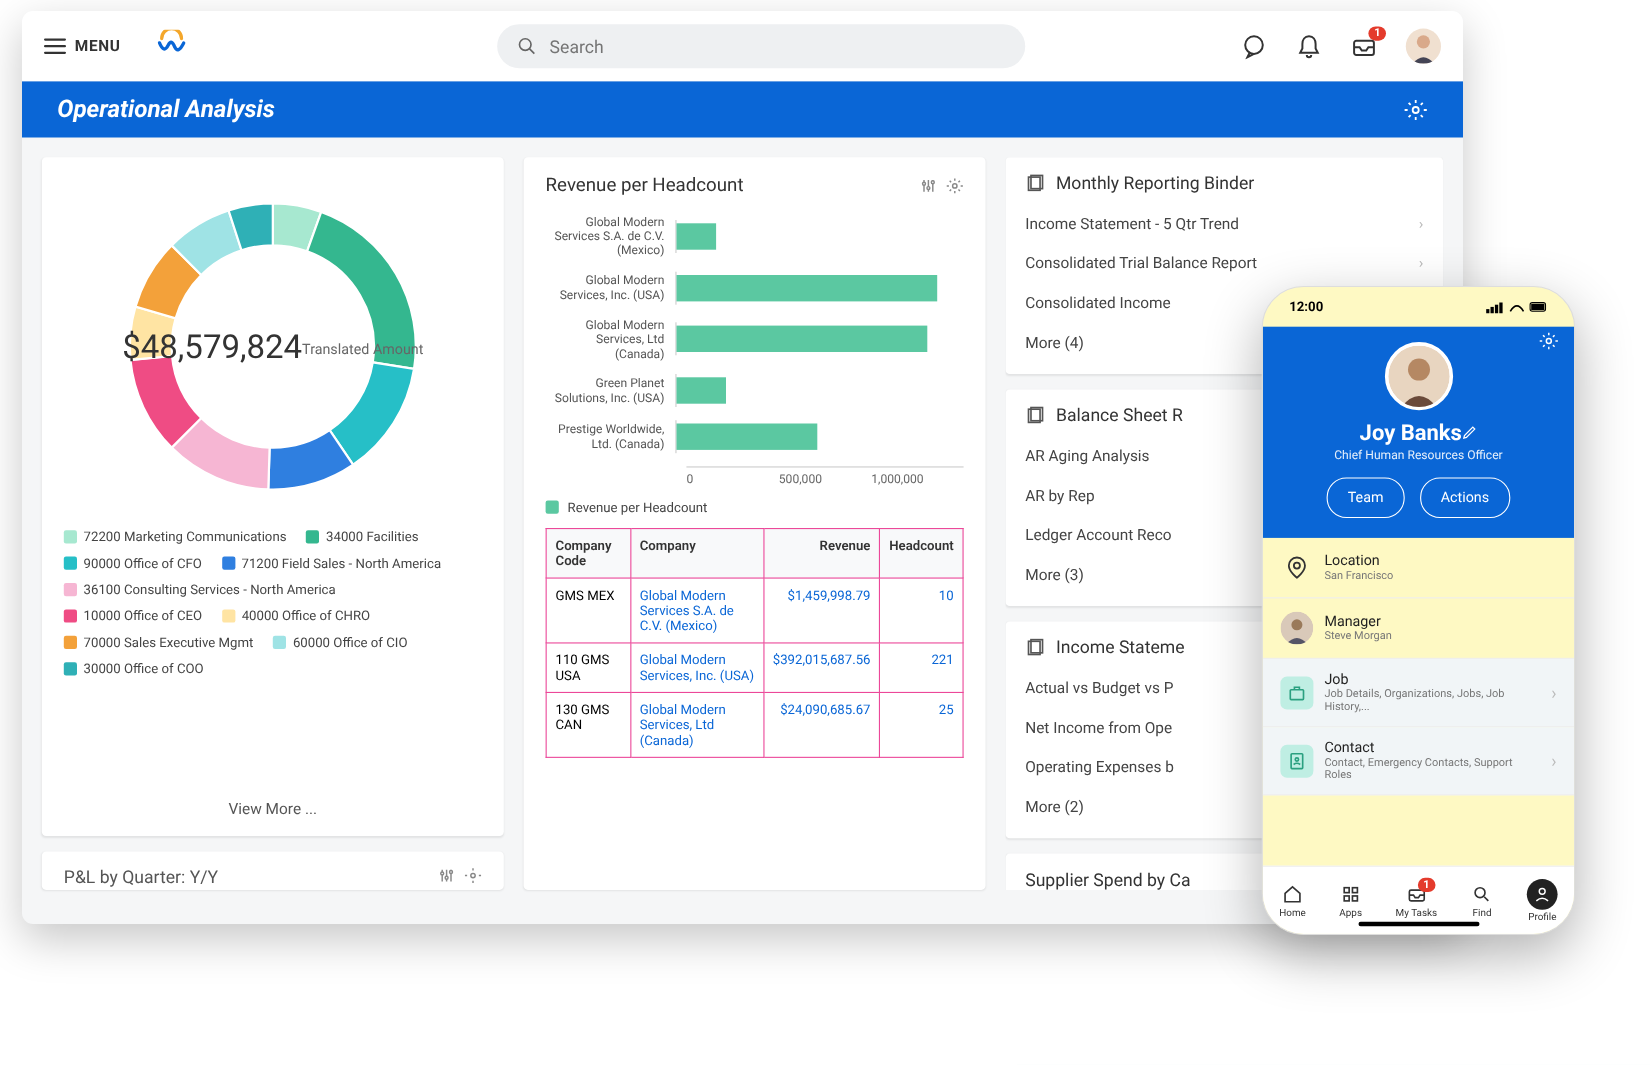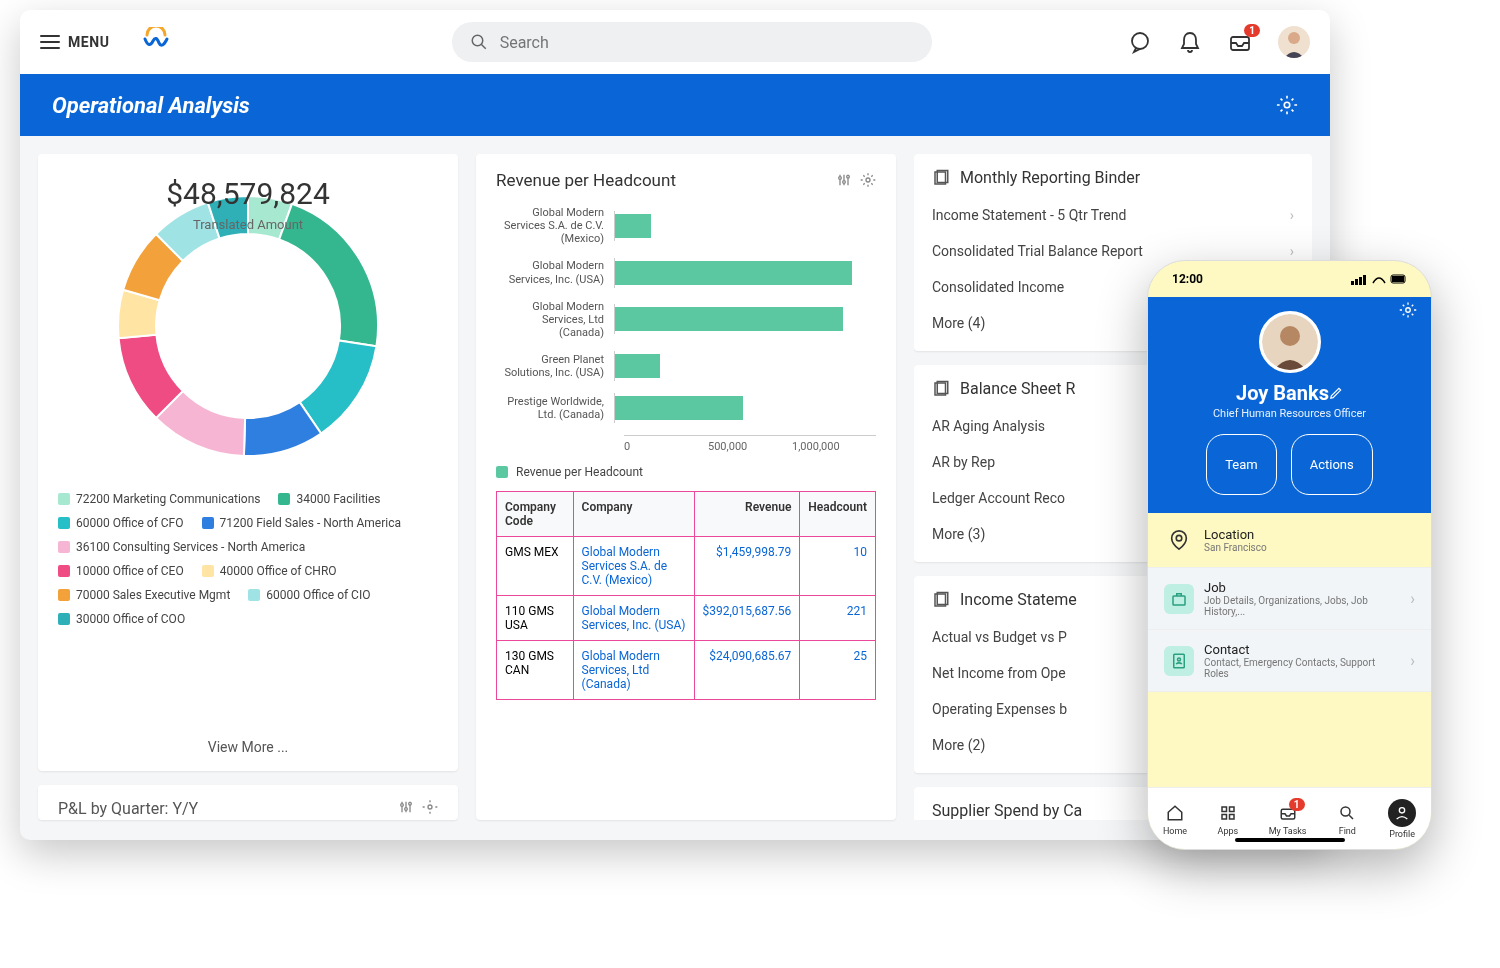--- a/index.html
+++ b/index.html
@@ -16,7 +16,7 @@
 .icon-btn { width: 24px; height: 24px; position: relative; cursor: pointer; color: #333; }
 .badge { position: absolute; top: -6px; right: -8px; background: #e43b2c; color: #fff; font-size: 10px; border-radius: 8px; padding: 1px 5px; font-weight: 700; }
 .avatar { width: 32px; height: 32px; border-radius: 50%; background: #f0e0d0; display: flex; align-items: center; justify-content: center; overflow: hidden; }
-.banner { height: 62px; background: #0a66d6; color: #fff; display: flex; align-items: center; padding: 0 32px; font-size: 22px; font-weight: 700; font-style: italic; justify-content: space-between; }
+.banner { height: 51px; background: #0a66d6; color: #fff; display: flex; align-items: center; padding: 0 32px; font-size: 22px; font-weight: 700; font-style: italic; justify-content: space-between; }
 .content { padding: 18px; display: grid; grid-template-columns: 420px 420px 1fr; gap: 18px; height: calc(100% - 128px); overflow: hidden; }
 .card { background: #fff; border-radius: 4px; box-shadow: 0 1px 2px rgba(0,0,0,0.08); padding: 16px 20px; display: flex; flex-direction: column; }
 .card-head { display: flex; align-items: center; justify-content: space-between; margin-bottom: 8px; }

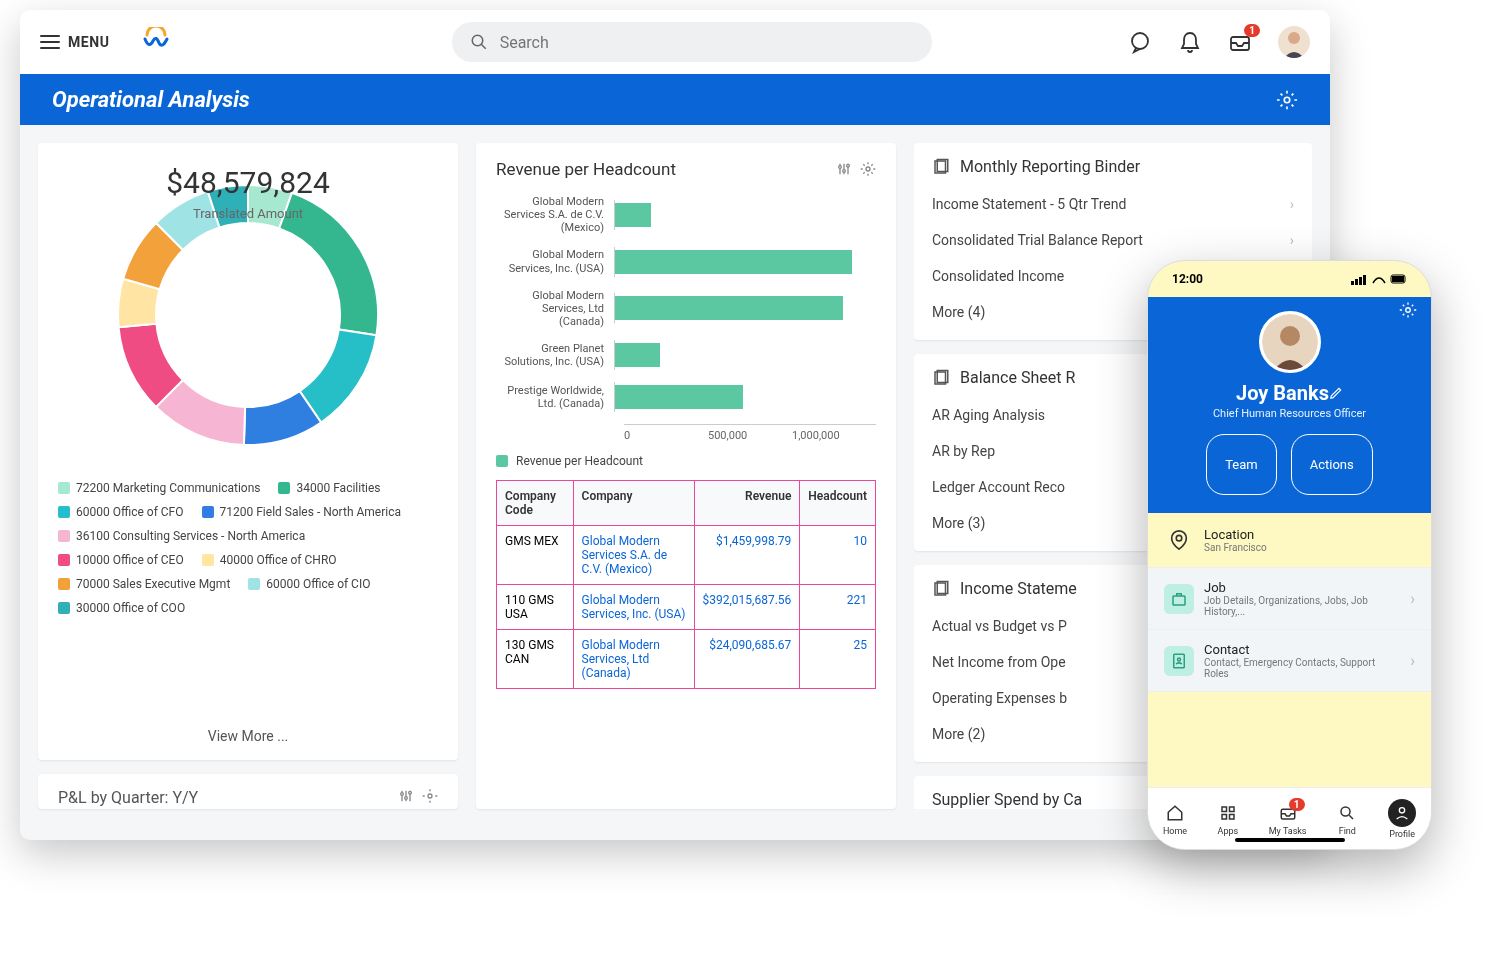--- a/index.html
+++ b/index.html
@@ -23,7 +23,7 @@
 .card-title { font-size: 17px; color: #333; font-weight: 400; }
 .card-icons { display: flex; gap: 8px; color: #888; }
 .donut-wrap { position: relative; width: 300px; height: 300px; align-self: center; margin-top: 6px; }
-.donut-center { position: absolute; inset: 0; display: flex; flex-direction: column; align-items: center; justify-content: flex-start; }
+.donut-center { position: absolute; inset: 0; display: flex; flex-direction: row; align-items: center; justify-content: center; }
 .donut-center .amount { font-size: 30px; color: #333; }
 .donut-center .sub { font-size: 13px; color: #666; margin-top: 6px; }
 .legend { margin-top: 16px; font-size: 12px; color: #444; display: flex; flex-wrap: wrap; gap: 10px 18px; }

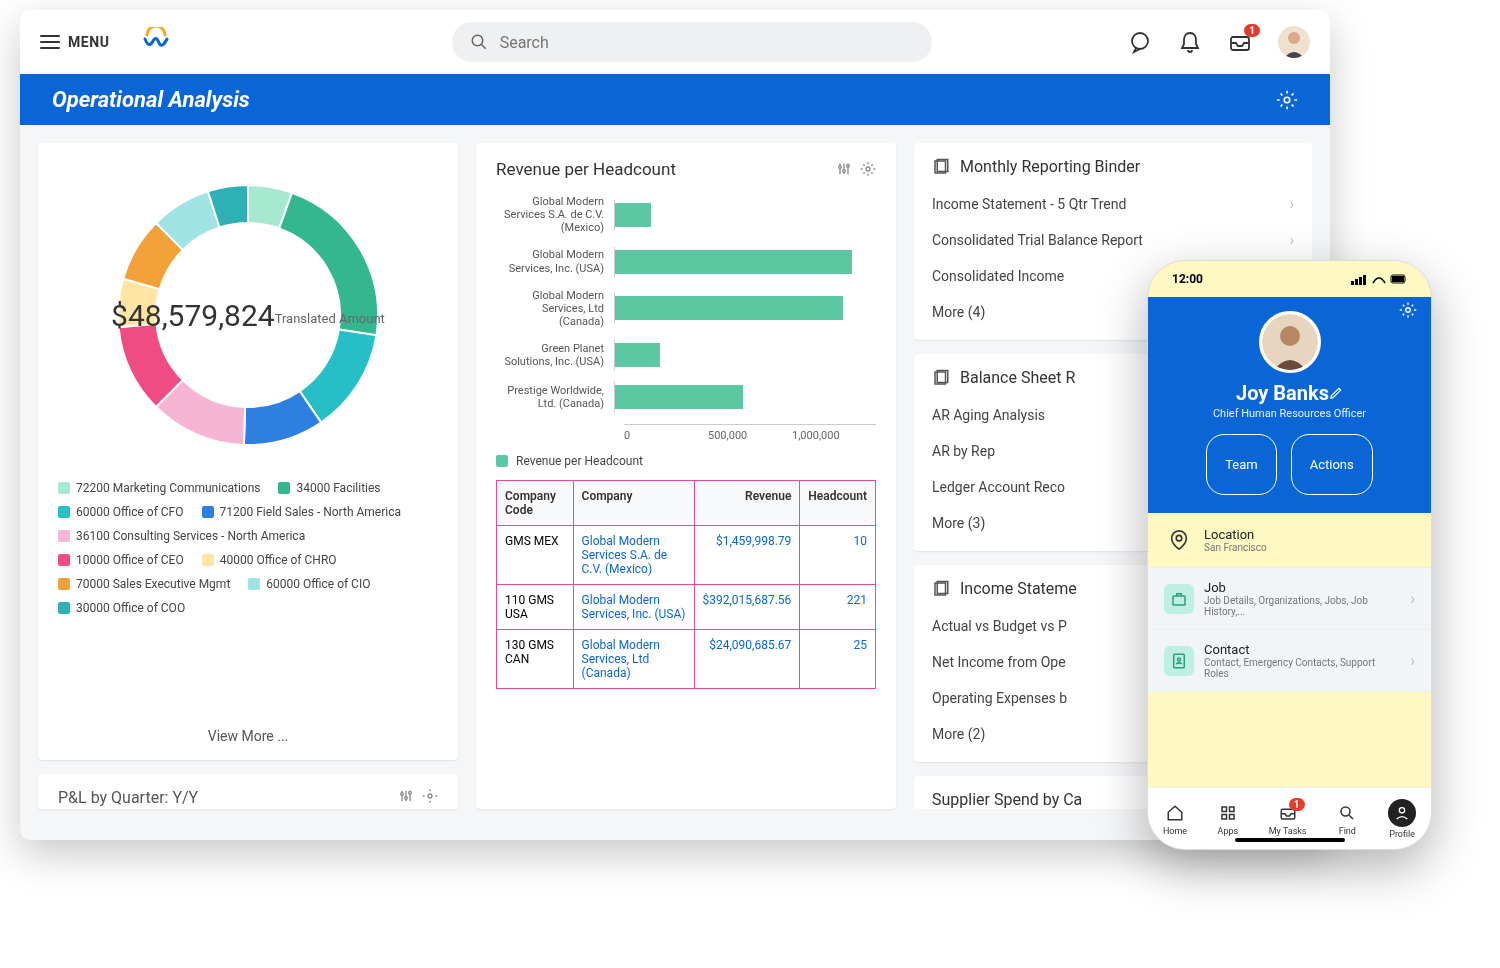--- a/index.html
+++ b/index.html
@@ -59,7 +59,7 @@
 .phone-name { font-size: 20px; font-weight: 700; }
 .phone-title { font-size: 11px; opacity: 0.9; margin-top: 2px; }
 .phone-btns { display: flex; gap: 14px; justify-content: center; margin-top: 14px; }
-.phone-btn { border: 1.5px solid #fff; border-radius: 18px; padding: 22px 18px; font-size: 13px; color: #fff; }
+.phone-btn { border: 1.5px solid #fff; border-radius: 18px; padding: 10px 18px; font-size: 13px; color: #fff; }
 .phone-section { display: flex; align-items: center; gap: 10px; padding: 12px 16px; border-bottom: 1px solid #eee; }
 .phone-section.alt { background: #f1f5f7; }
 .phone-section .psicon { width: 30px; height: 30px; border-radius: 6px; display:flex;align-items:center;justify-content:center;}

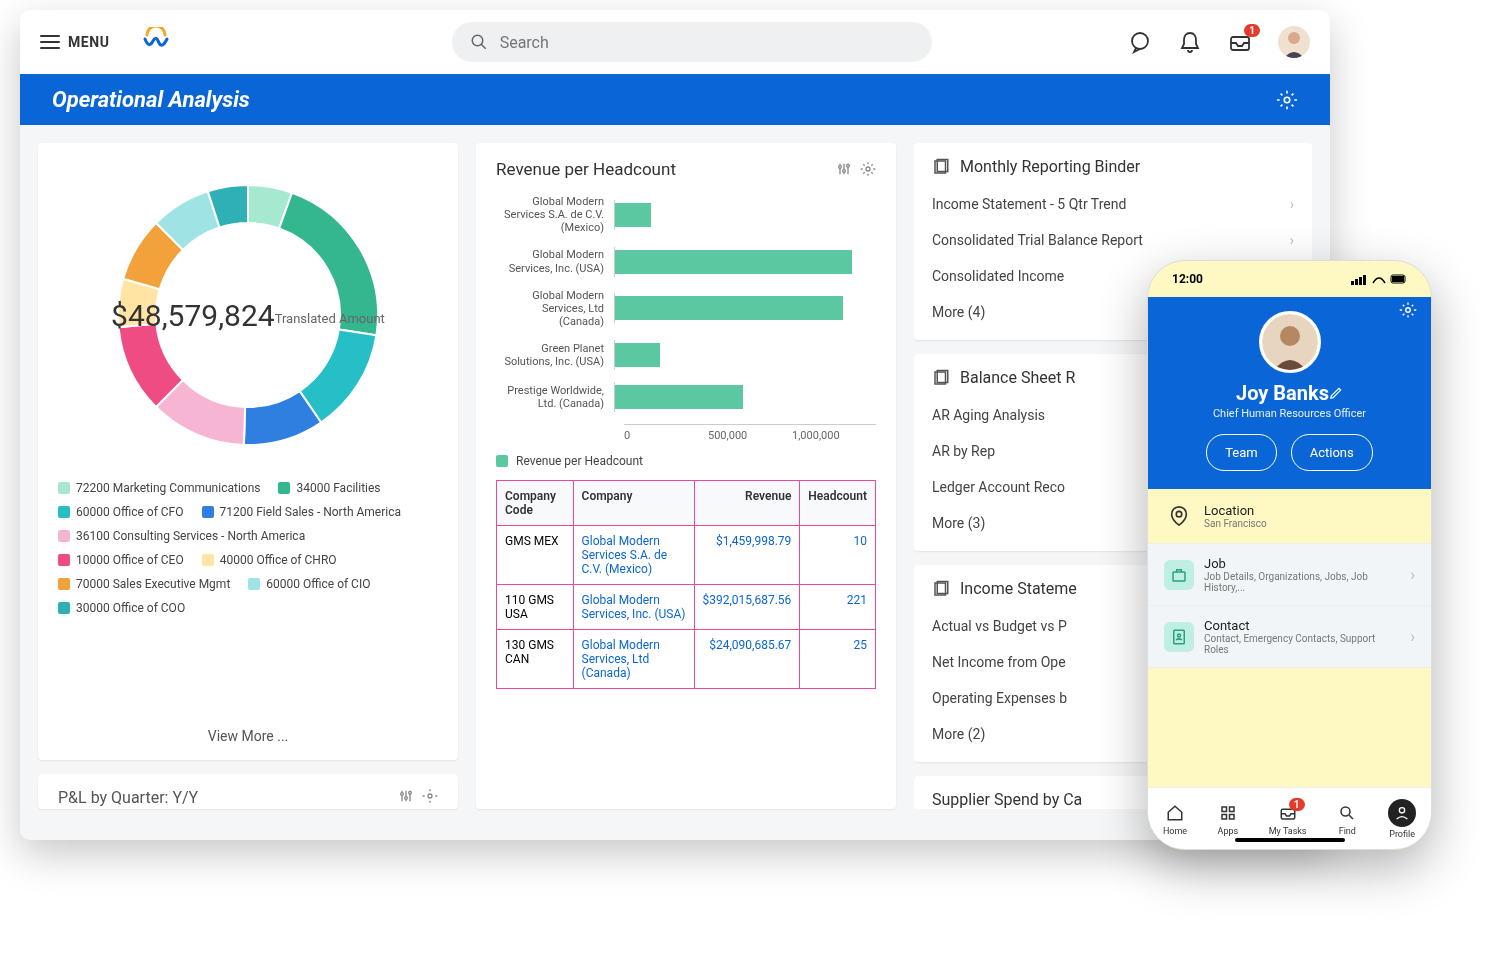--- a/index.html
+++ b/index.html
@@ -173,7 +173,7 @@
             </div>
             <div class="legend-item">
               <span class="swatch" style="background:#26bfc7"></span>
-              <span>60000 Office of CFO</span>
+              <span>90000 Office of CFO</span>
             </div>
             <div class="legend-item">
               <span class="swatch" style="background:#2f7fe0"></span>

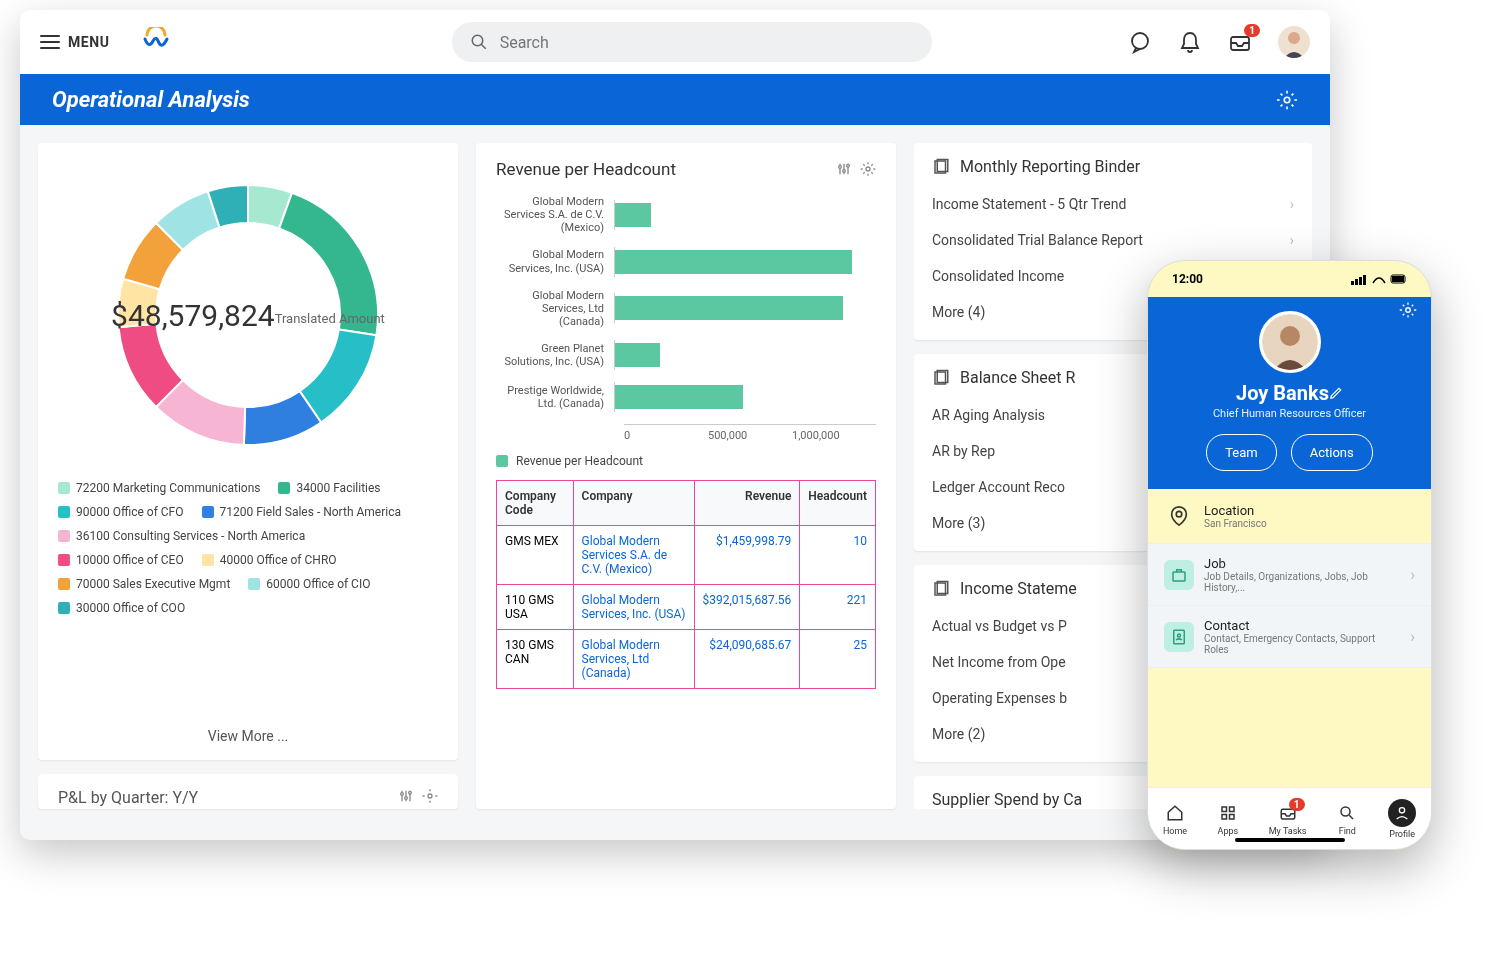--- a/index.html
+++ b/index.html
@@ -467,6 +467,19 @@
         <div class="t2">San Francisco</div>
       </div>
   </div>
+  <div class="phone-section">
+    <div class="psicon" style="border-radius:50%;overflow:hidden;">
+        <svg width="30" height="30" viewBox="0 0 30 30">
+          <circle cx="15" cy="15" r="15" fill="#d9c9b9"></circle>
+          <circle cx="15" cy="12" r="5" fill="#9a7a5a"></circle>
+          <path d="M5 30 Q15 18 25 30" fill="#556"></path>
+        </svg>
+      </div>
+    <div class="texts">
+        <div class="t1">Manager</div>
+        <div class="t2">Steve Morgan</div>
+      </div>
+  </div>
   <div class="phone-section alt">
     <div class="psicon" style="background:#bfeee3;">
         <svg width="18" height="18" viewBox="0 0 24 24" stroke="#2aa080" fill="none" stroke-width="2">

